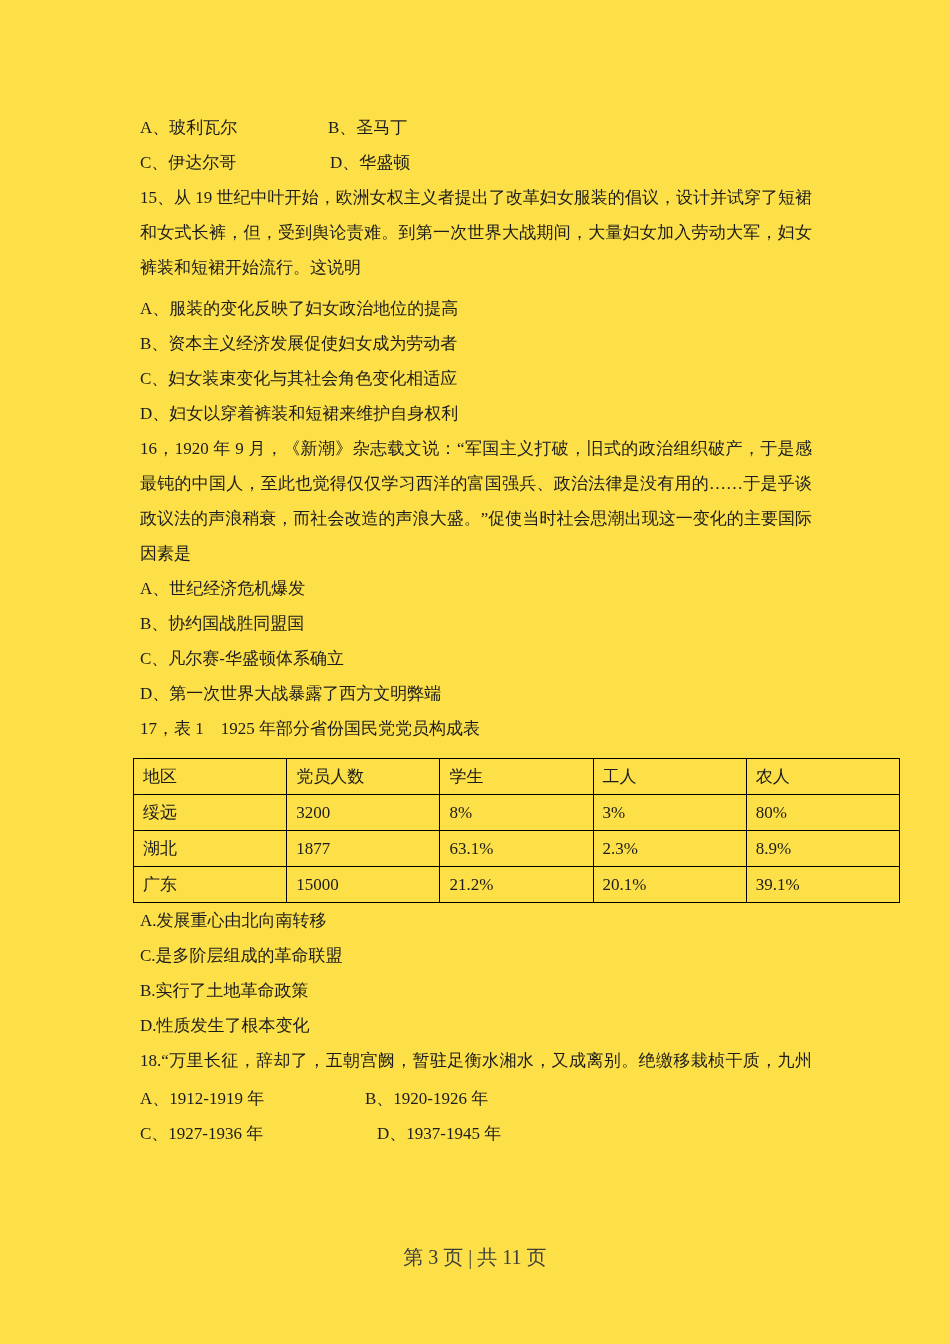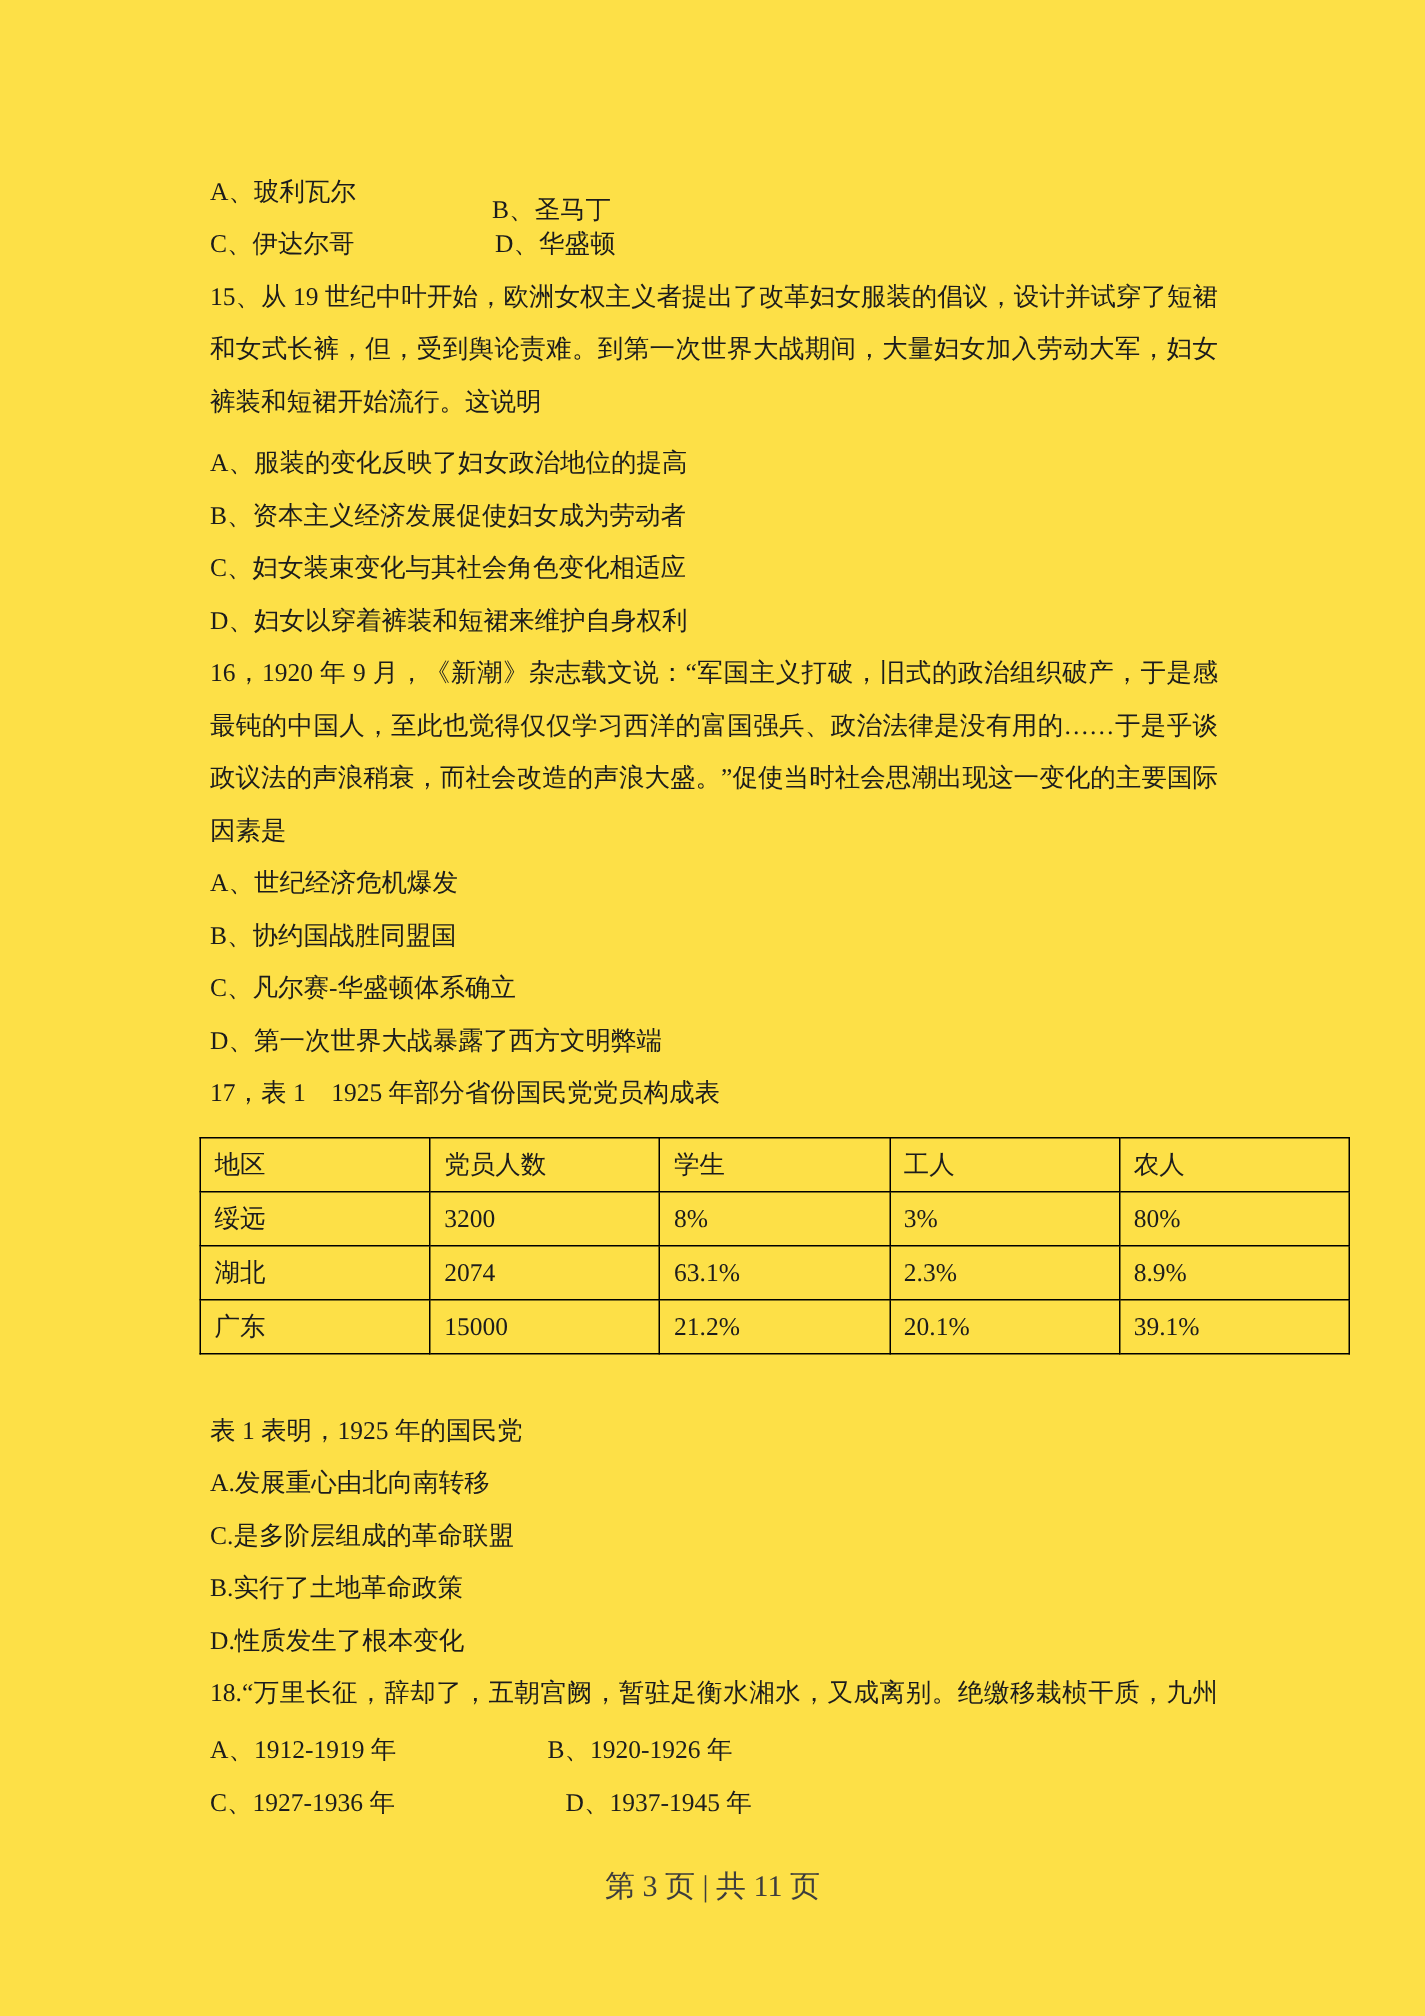--- a/index.html
+++ b/index.html
@@ -34,7 +34,7 @@
   }
   .two-col { position: relative; }
   .two-col .col-right { position: absolute; top: 0; }
-  .q14 .row1 .col-right { left: 188px; margin-top: 12px; }
+  .q14 .row1 .col-right { left: 188px; }
   .q14 .row2 .col-right { left: 190px; }
   .q18 .rowA .col-right { left: 225px; font-family: Liberation Serif, serif; }
   .q18 .rowB .col-right { left: 237px; }

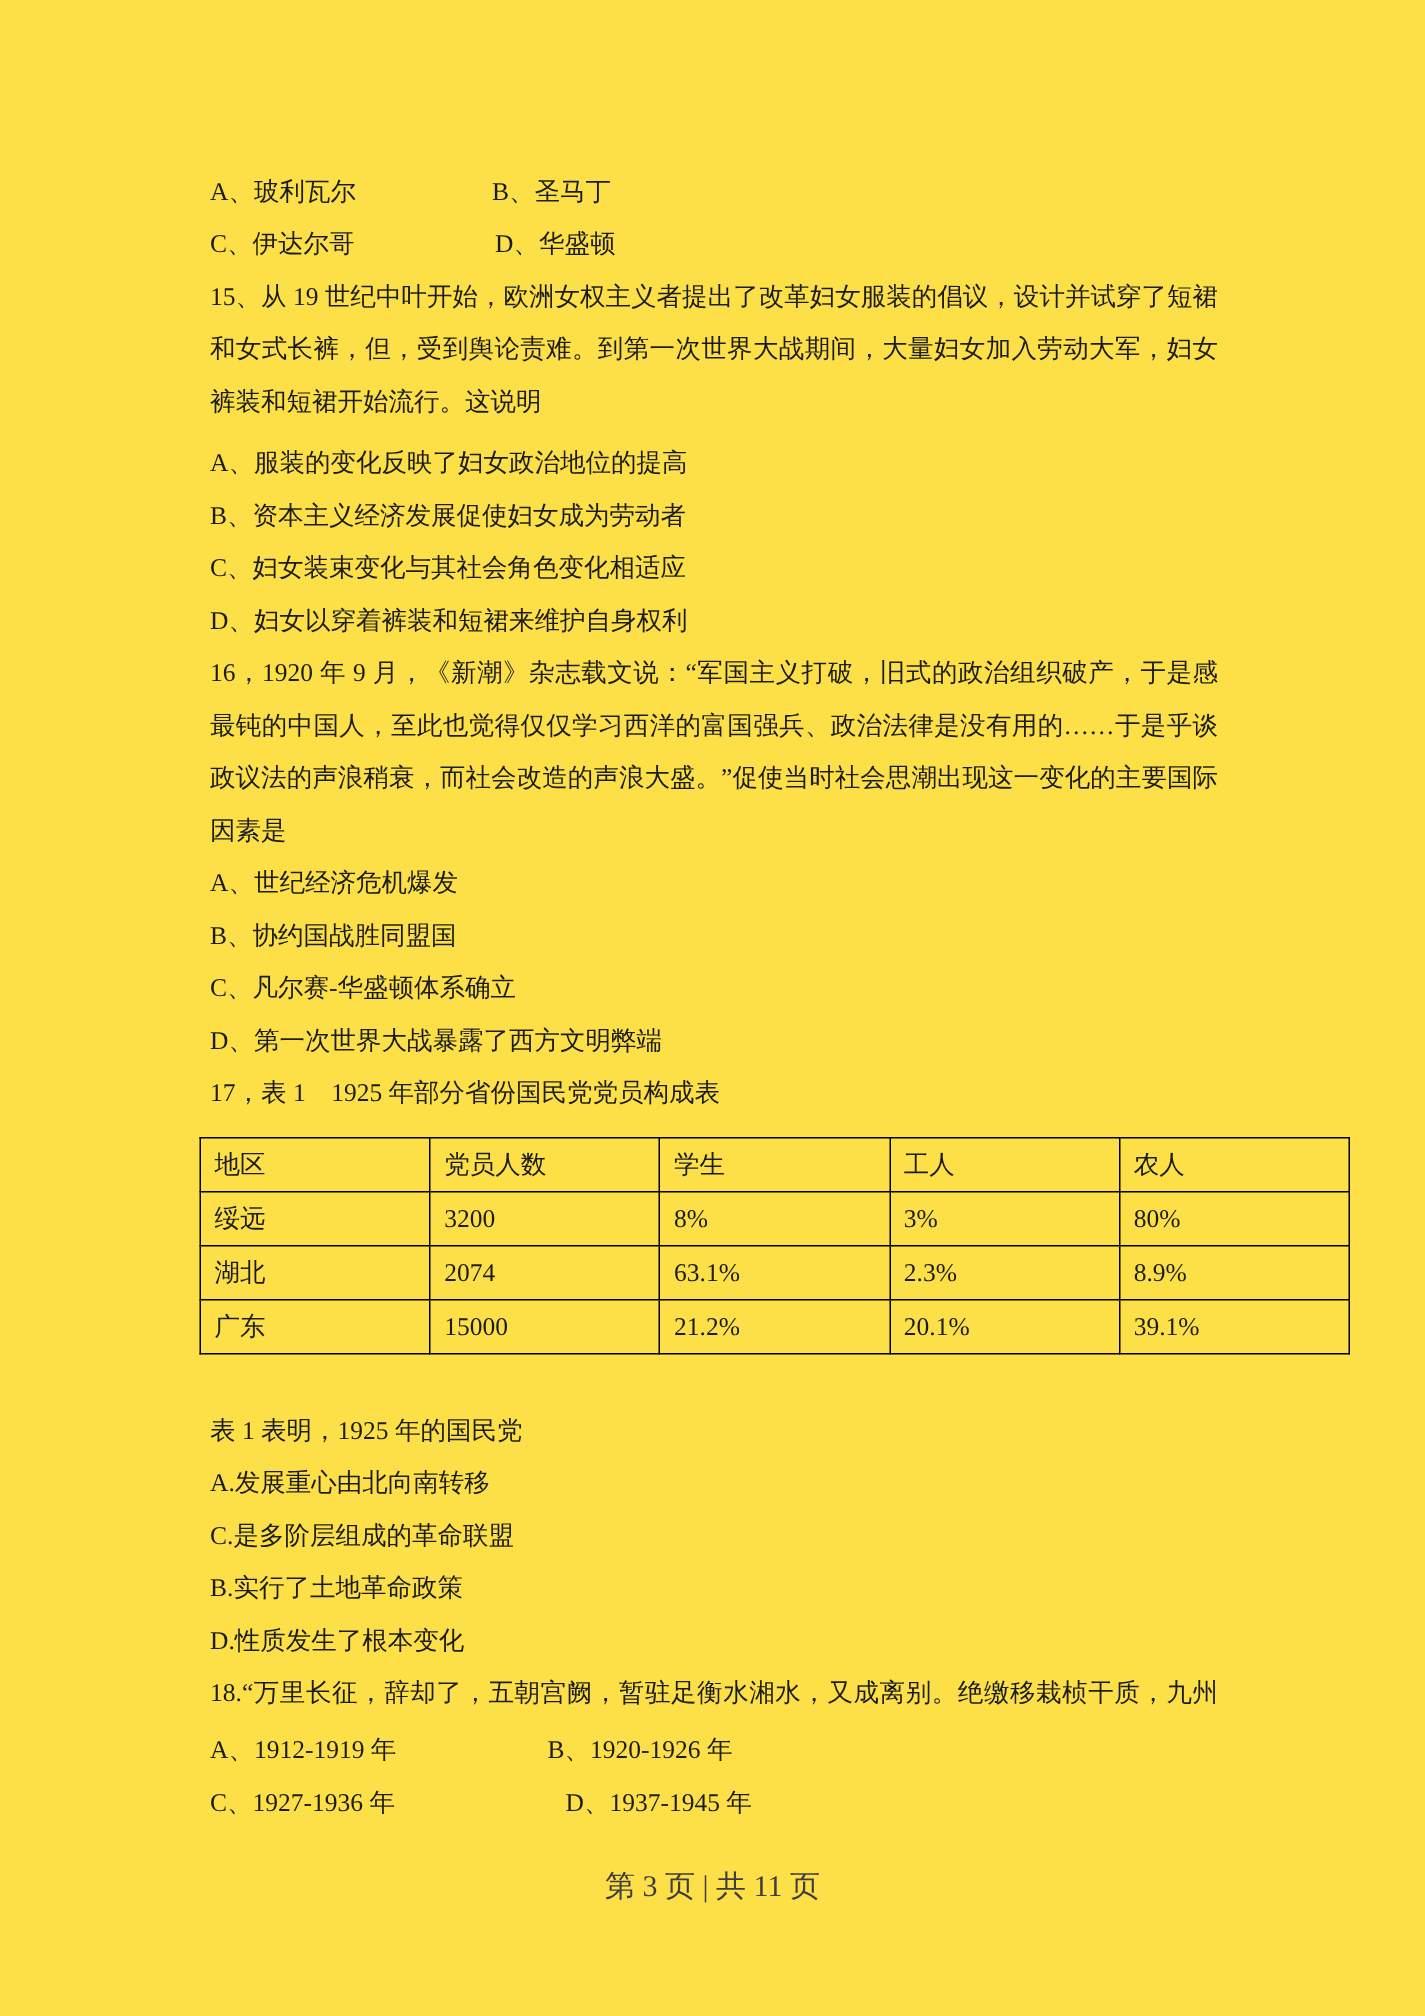--- a/index.html
+++ b/index.html
@@ -129,7 +129,7 @@
         </tr>
         <tr>
           <td>湖北</td>
-          <td>2074</td>
+          <td>1877</td>
           <td>63.1%</td>
           <td>2.3%</td>
           <td>8.9%</td>

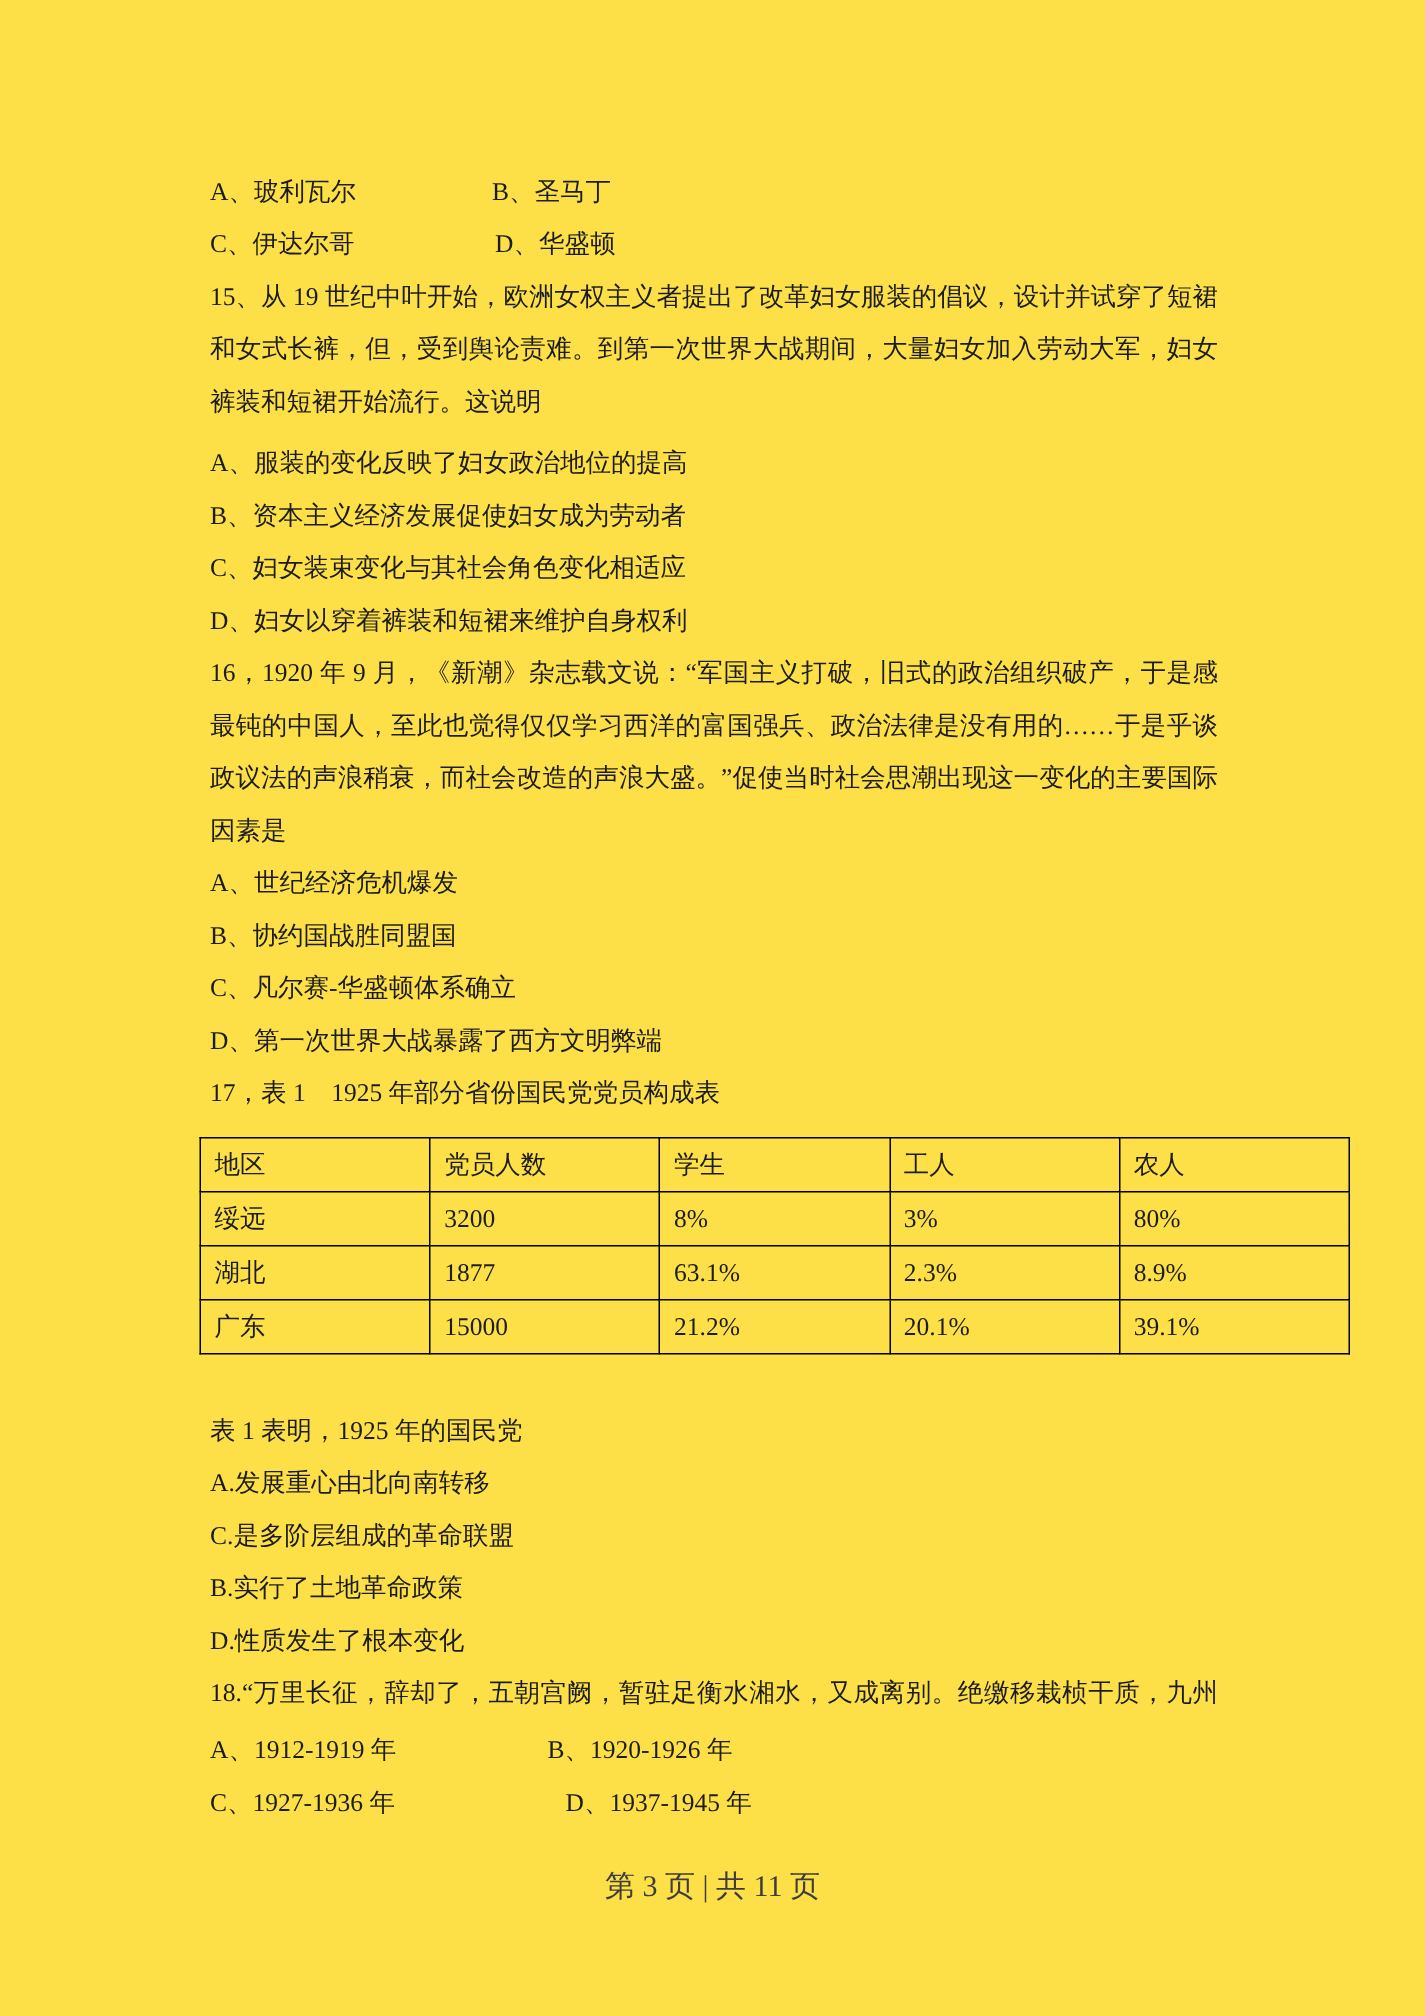--- a/index.html
+++ b/index.html
@@ -144,7 +144,6 @@
       </tbody>
         </table>
 
-      <div class="line after-table">表 1 表明，1925 年的国民党</div>
       <div class="line">A.发展重心由北向南转移</div>
       <div class="line">C.是多阶层组成的革命联盟</div>
       <div class="line">B.实行了土地革命政策</div>

